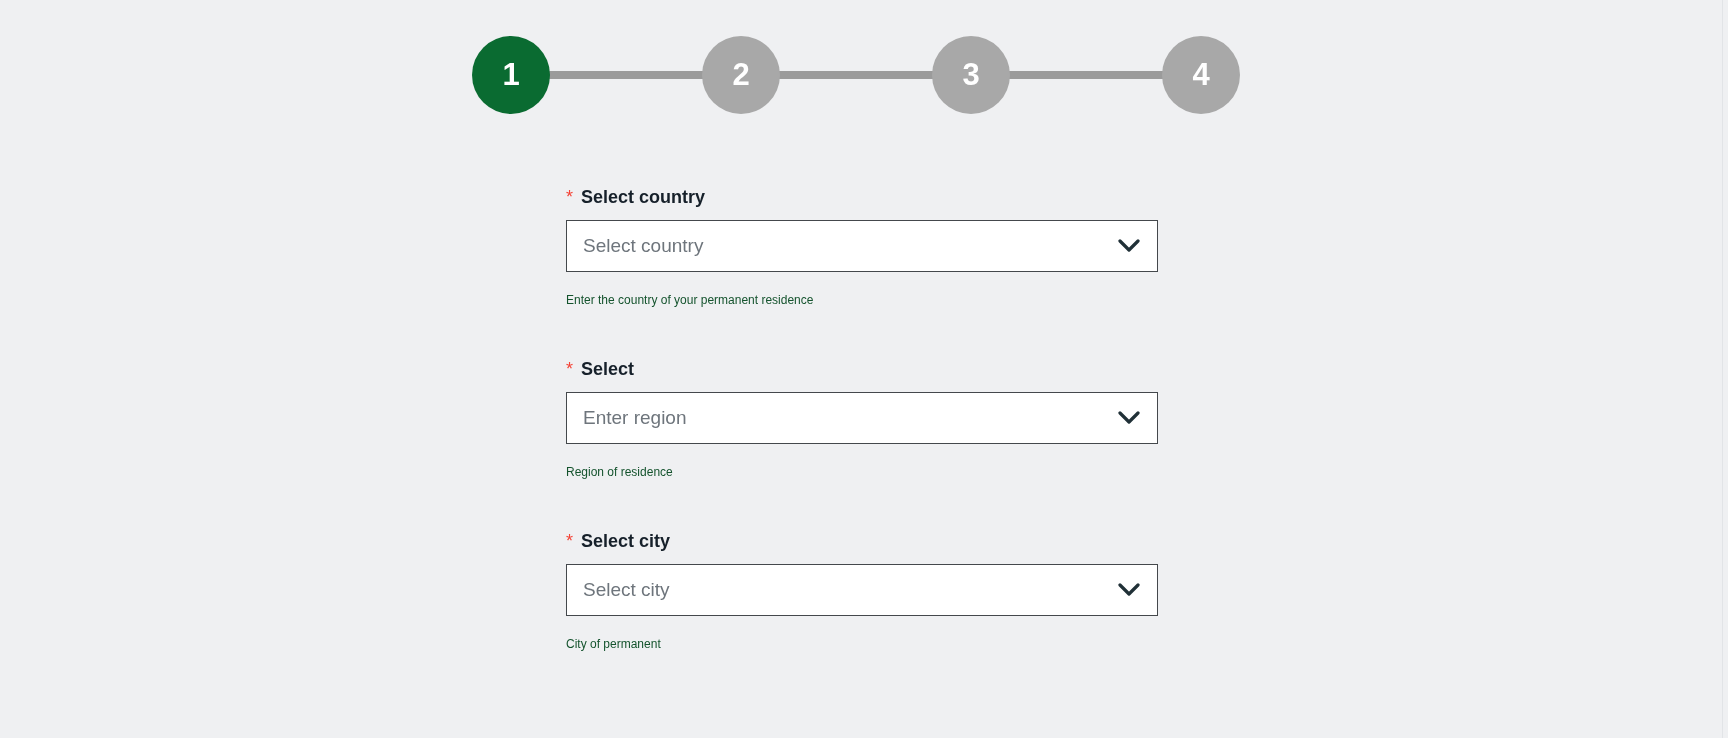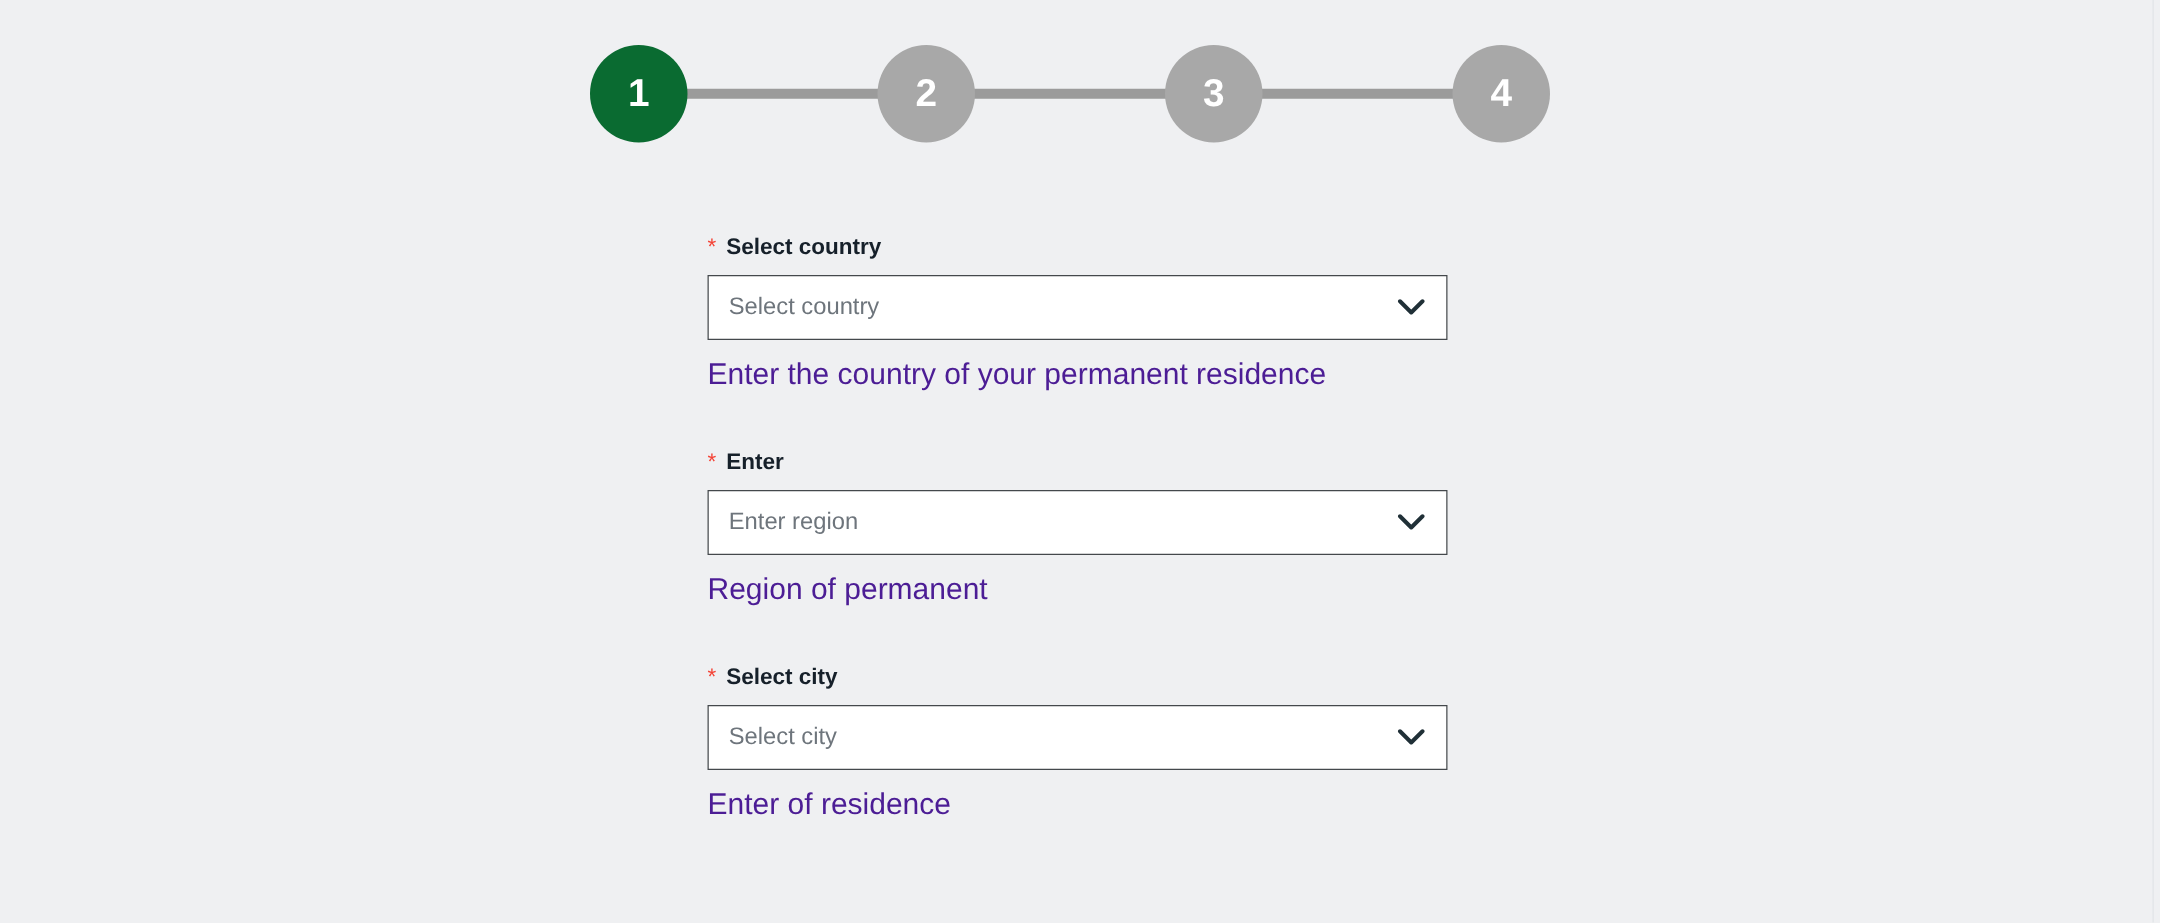--- a/index.html
+++ b/index.html
@@ -125,8 +125,8 @@
   }
   .chevron-icon svg { display: block; }
   .field-hint {
-    font-size: 24px;
-    color: #4c1d95;
+    font-size: 12px;
+    color: #14532d;
     line-height: 22px;
     margin: 17px 0 0 0;
     font-weight: normal;

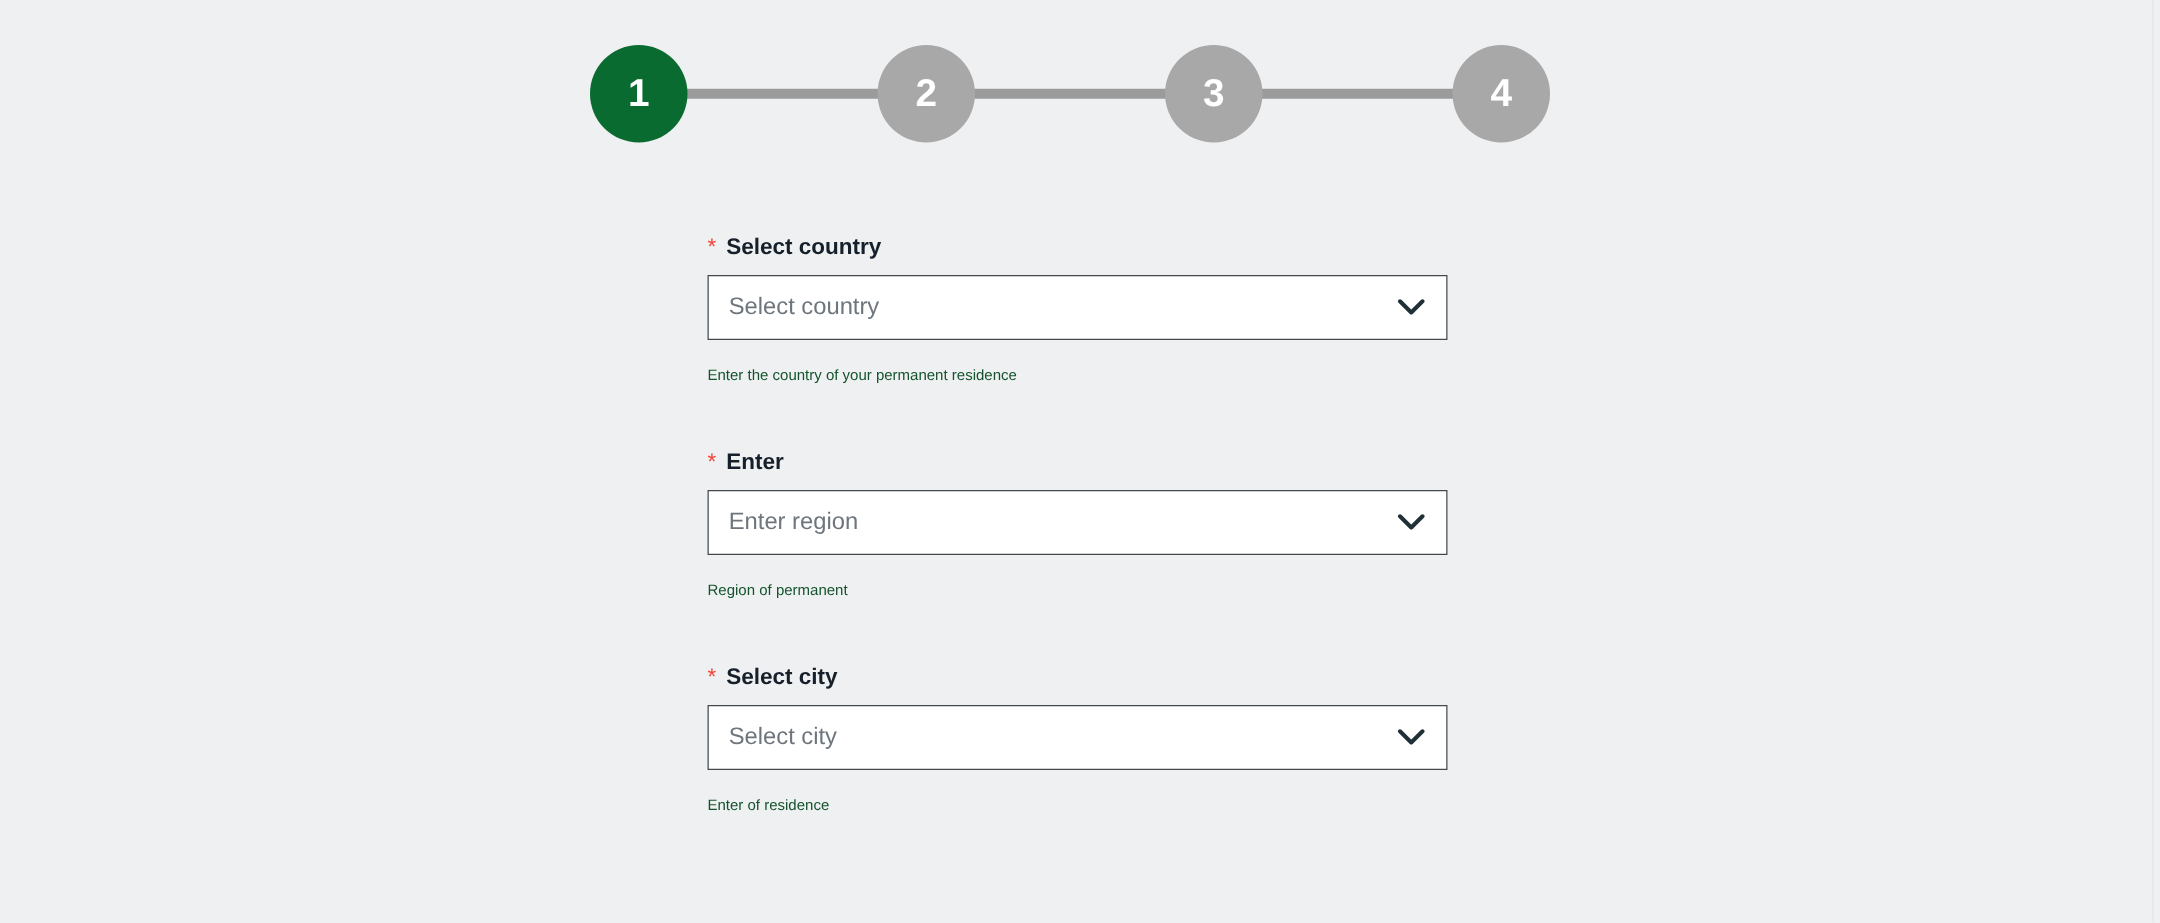--- a/index.html
+++ b/index.html
@@ -180,7 +180,7 @@
     <div class="field-group">
       <div class="field-label">
         <span class="required-star">*</span>
-        <span>Enter</span>
+        <span>Select</span>
       </div>
       <div class="select-control">
         <span class="select-value" title="Select region">Enter region</span>

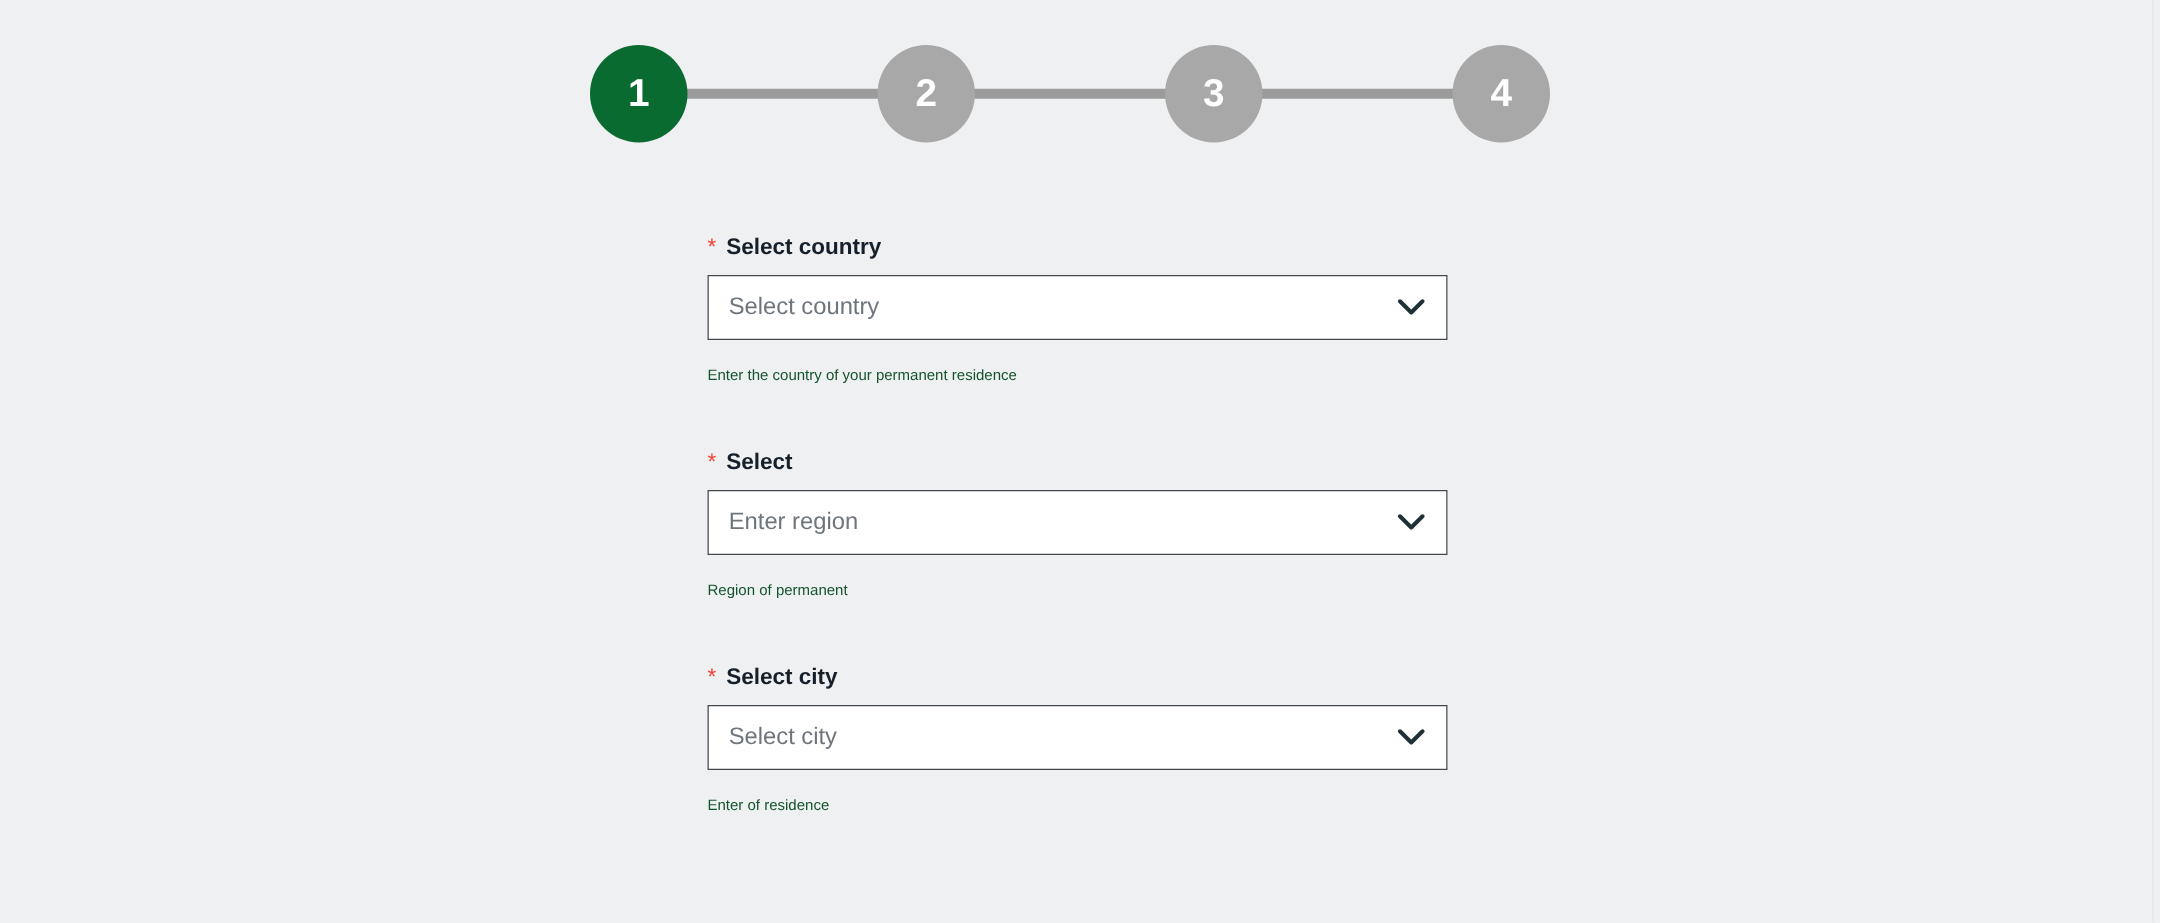--- a/index.html
+++ b/index.html
@@ -190,7 +190,7 @@
           </svg>
         </span>
       </div>
-      <p class="field-hint">Region of permanent</p>
+      <p class="field-hint">Region of residence</p>
     </div>
 
     <div class="gap-after-hint"></div>

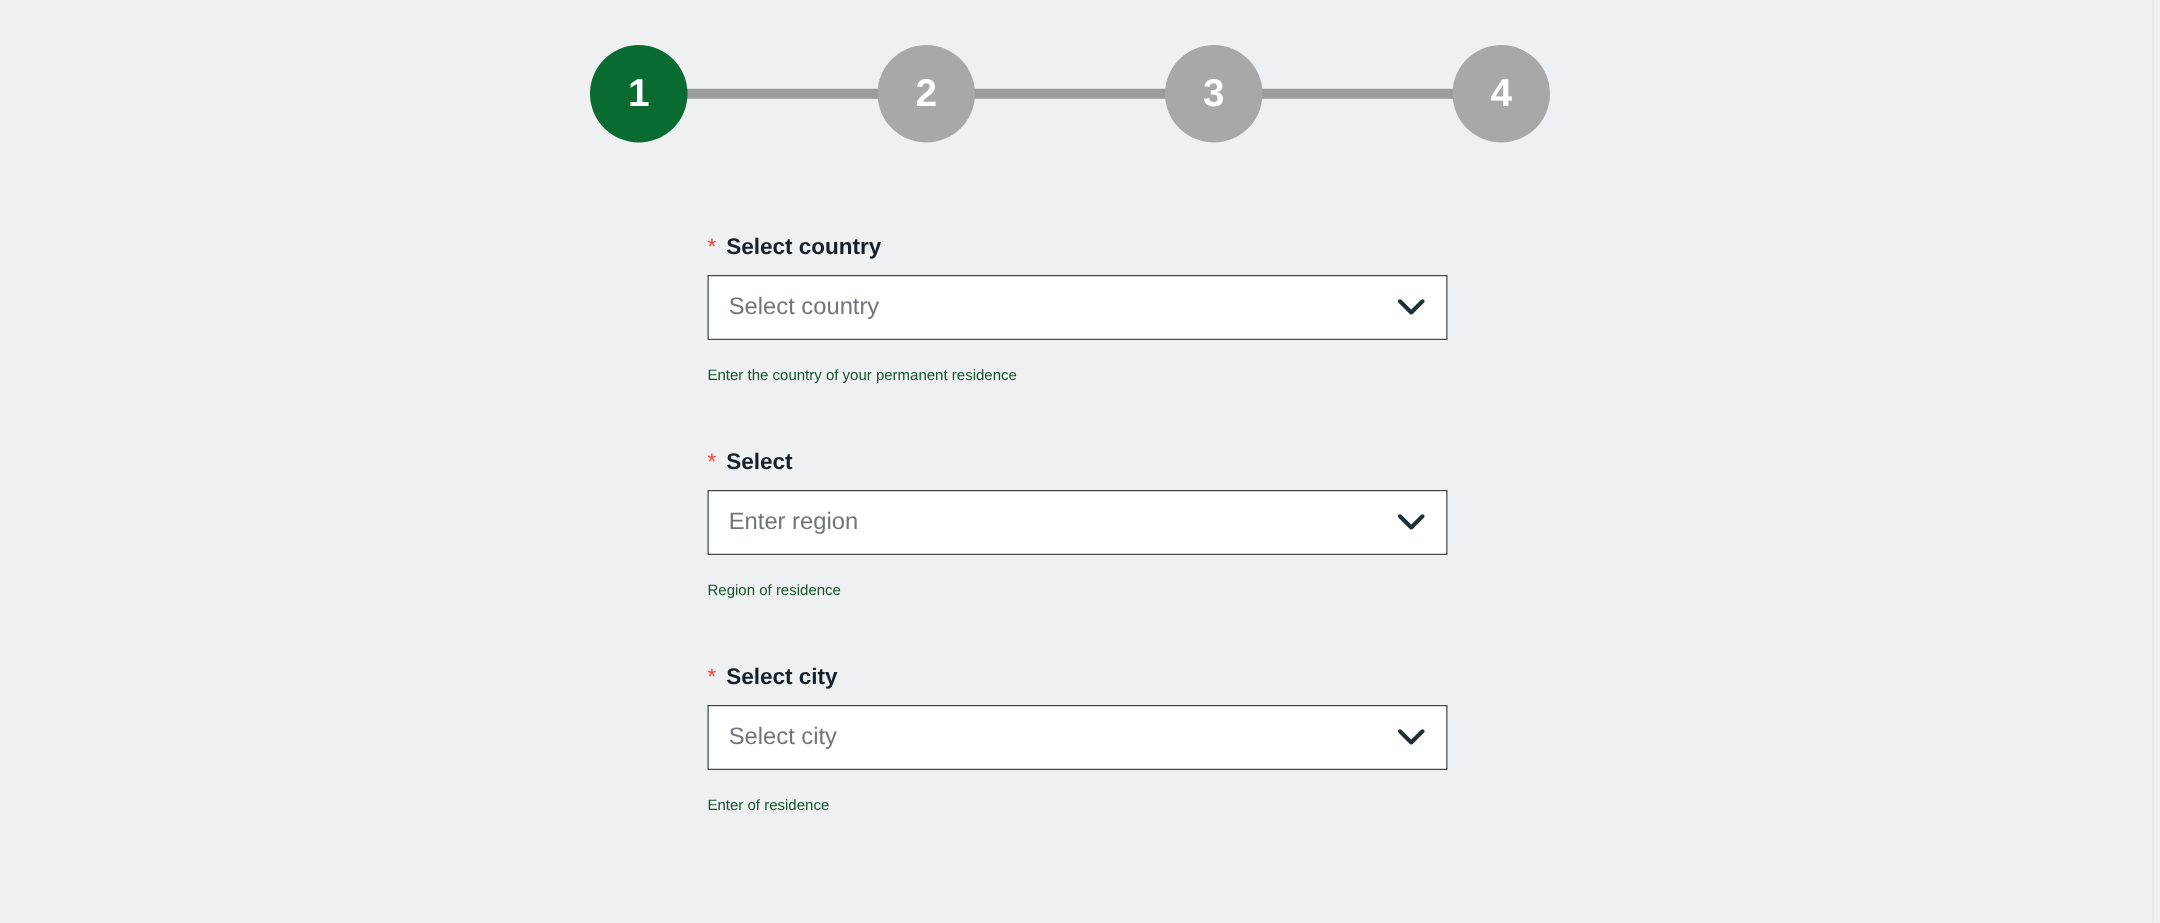--- a/index.html
+++ b/index.html
@@ -208,7 +208,7 @@
           </svg>
         </span>
       </div>
-      <p class="field-hint">Enter of residence</p>
+      <p class="field-hint">City of permanent</p>
     </div>
 
   </div>

